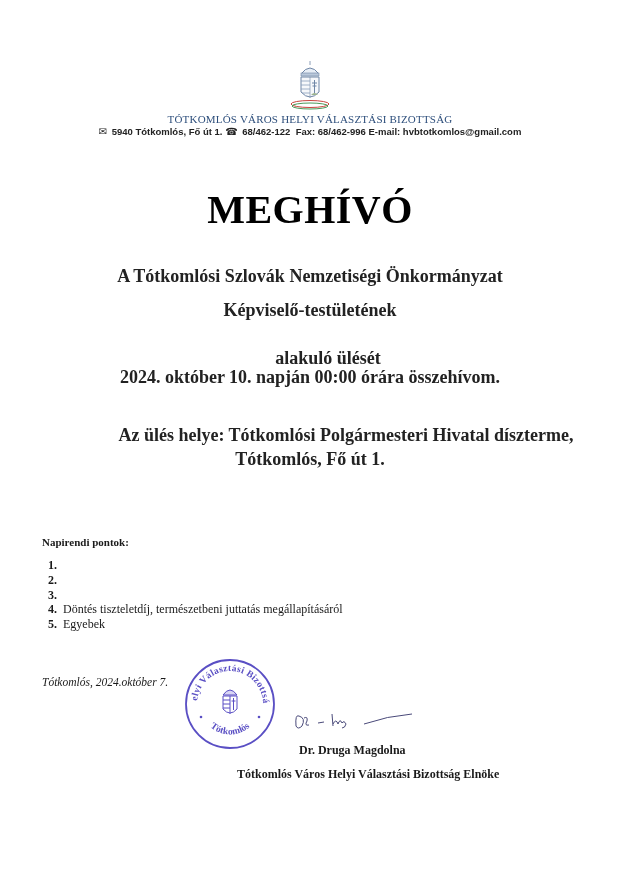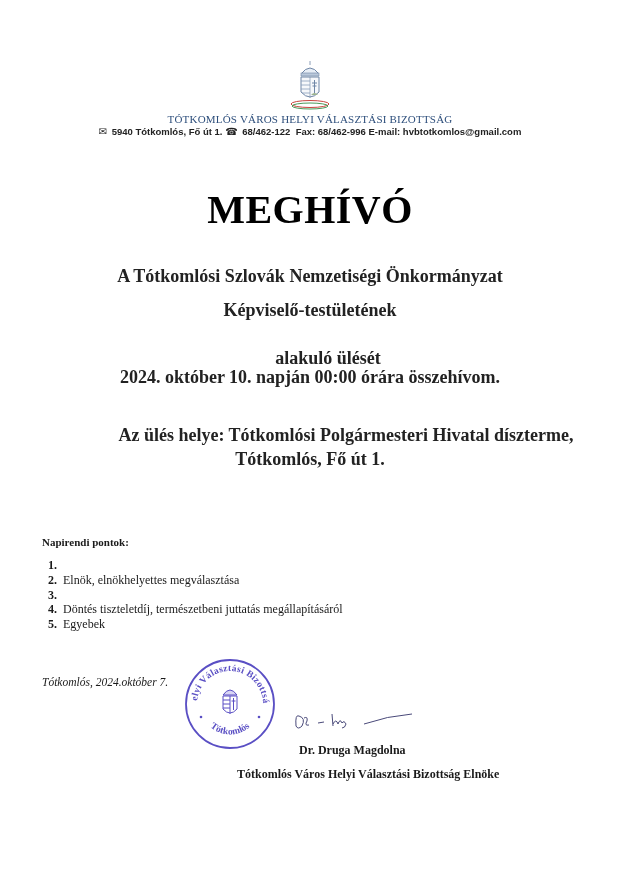--- a/index.html
+++ b/index.html
@@ -87,7 +87,6 @@
     </li>
   <li>
       <span class="num">2.</span>
-      <span>Elnök, elnökhelyettes megválasztása</span>
     </li>
   <li>
       <span class="num">3.</span>

